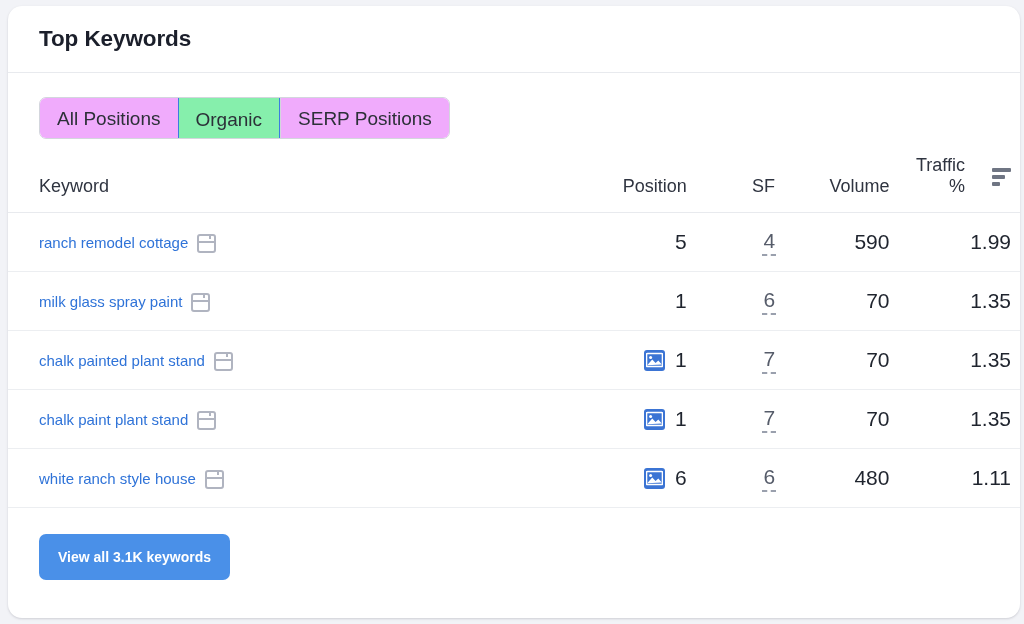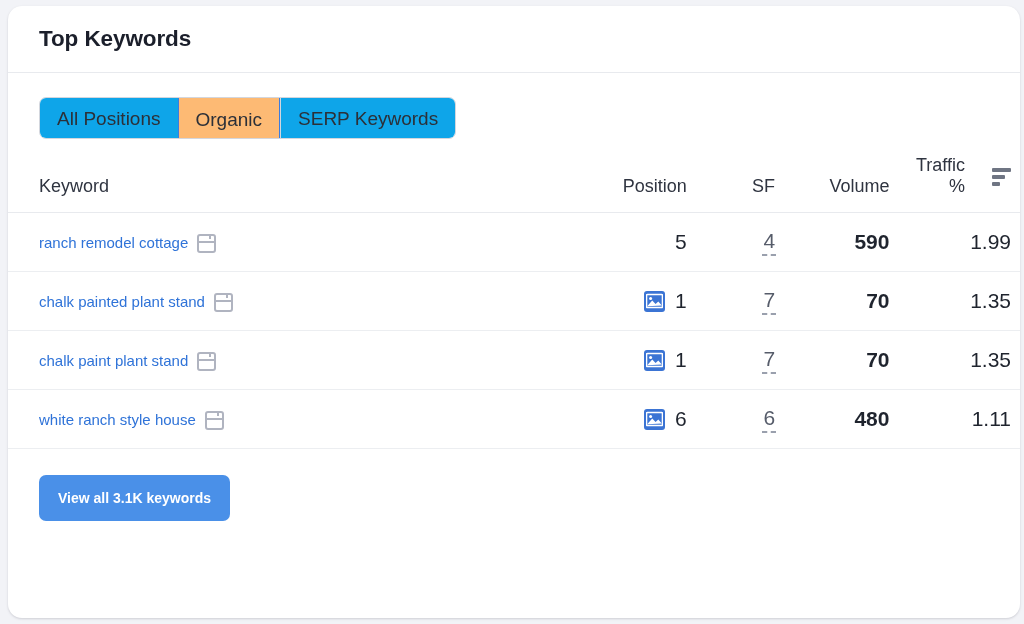--- a/index.html
+++ b/index.html
@@ -55,7 +55,7 @@
     padding: 0 17px;
     font-size: 19px;
     color: #2c3038;
-    background: #0ea5e9;
+    background: #f0abfc;
     cursor: pointer;
     border-left: 1px solid #d3d6dd;
     line-height: 1;

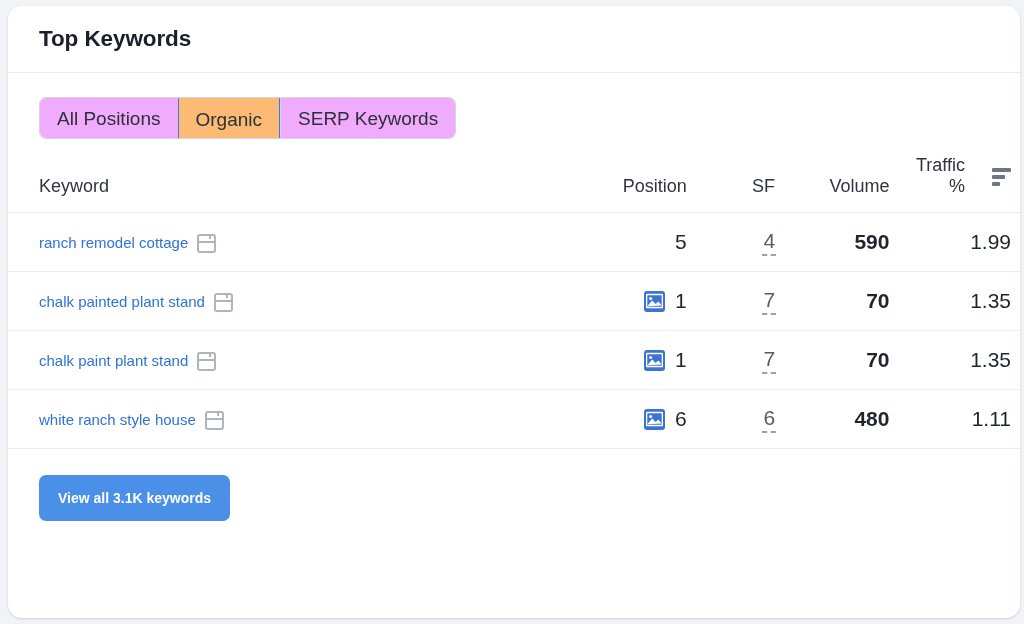--- a/index.html
+++ b/index.html
@@ -63,7 +63,7 @@
   }
   .tab:first-child { border-left: none; }
   .tab.selected {
-    background: #fdba74;
+    background: #86efac;
     border: 1.6px solid #3c7ce0;
     color: #2c3038;
     margin: -1px 0;

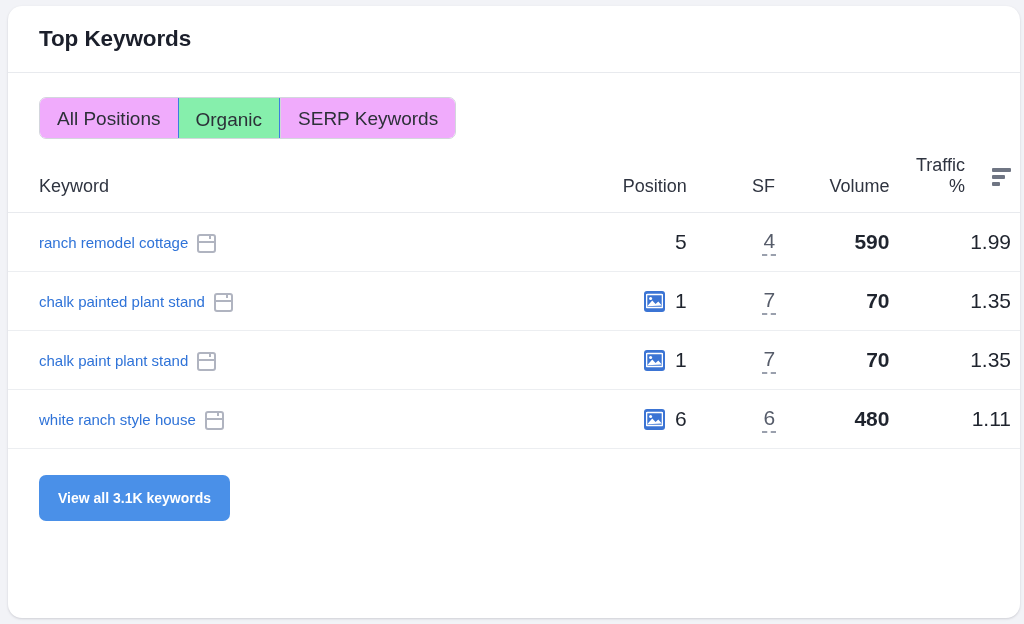--- a/index.html
+++ b/index.html
@@ -228,7 +228,7 @@
         <span>Organic</span>
       </div>
       <div class="tab">
-        <span>SERP Keywords</span>
+        <span>SERP Positions</span>
       </div>
     </div>
   </div>

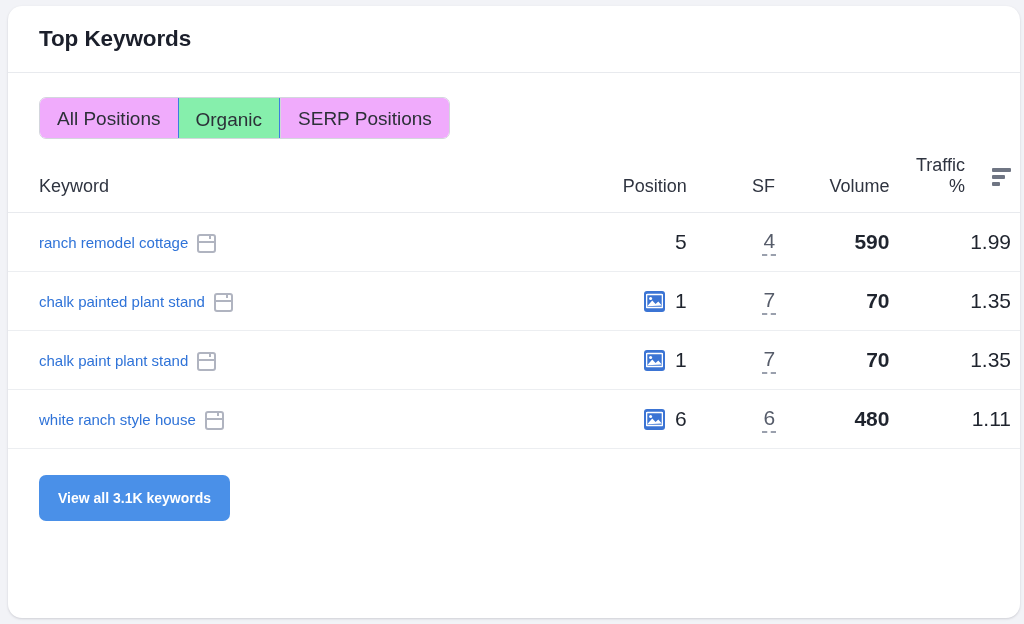--- a/index.html
+++ b/index.html
@@ -100,7 +100,7 @@
   .col-kw      { width: 578px; text-align: left;  padding-left: 31px !important; }
   .col-pos     { width: 110px; text-align: right; padding-right: 12px !important; }
   .col-sf      { width: 92px;  text-align: right; padding-right: 16px !important; }
-  .col-vol     { width: 110px; text-align: right; padding-right: 12px !important; font-weight: bold; }
+  .col-vol     { width: 110px; text-align: right; padding-right: 12px !important; }
   .col-traffic { width: 118px; text-align: right; padding-right: 9px !important; }
 
   th.col-traffic { padding-right: 9px !important; }

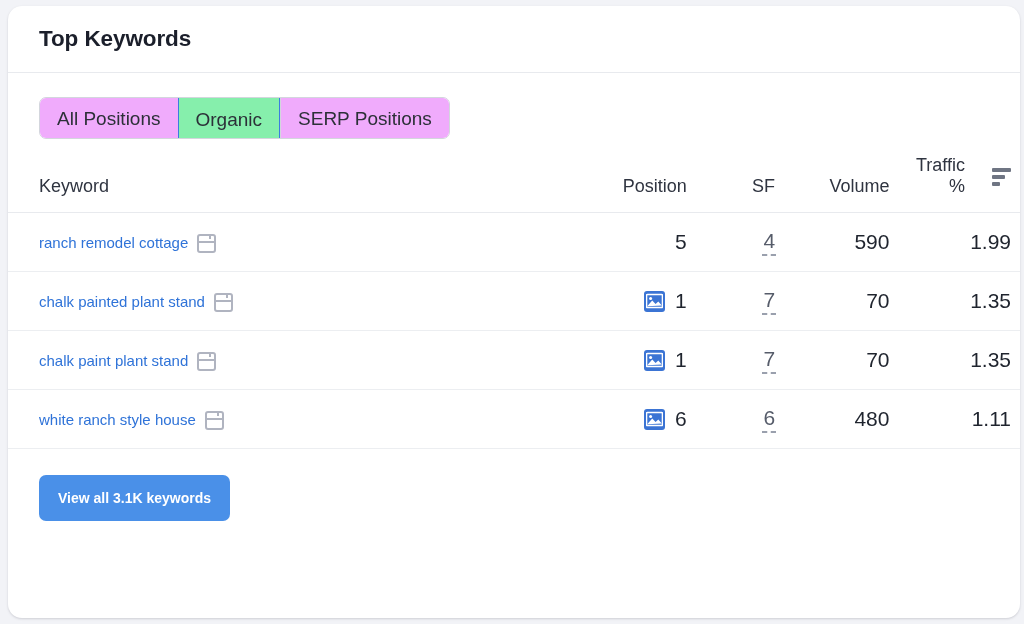--- a/index.html
+++ b/index.html
@@ -280,6 +280,22 @@
         <tr>
           <td class="col-kw">
             <span class="kw-cell">
+              <a class="kw-link">milk glass spray paint</a>
+              <span class="serp-icon"></span>
+            </span>
+          </td>
+          <td class="col-pos">
+            <span class="pos-cell">
+              <span>1</span>
+            </span>
+          </td>
+          <td class="col-sf"><span class="sf-val">6</span></td>
+          <td class="col-vol"><span>70</span></td>
+          <td class="col-traffic"><span>1.35</span></td>
+        </tr>
+        <tr>
+          <td class="col-kw">
+            <span class="kw-cell">
               <a class="kw-link">chalk painted plant stand</a>
               <span class="serp-icon"></span>
             </span>

